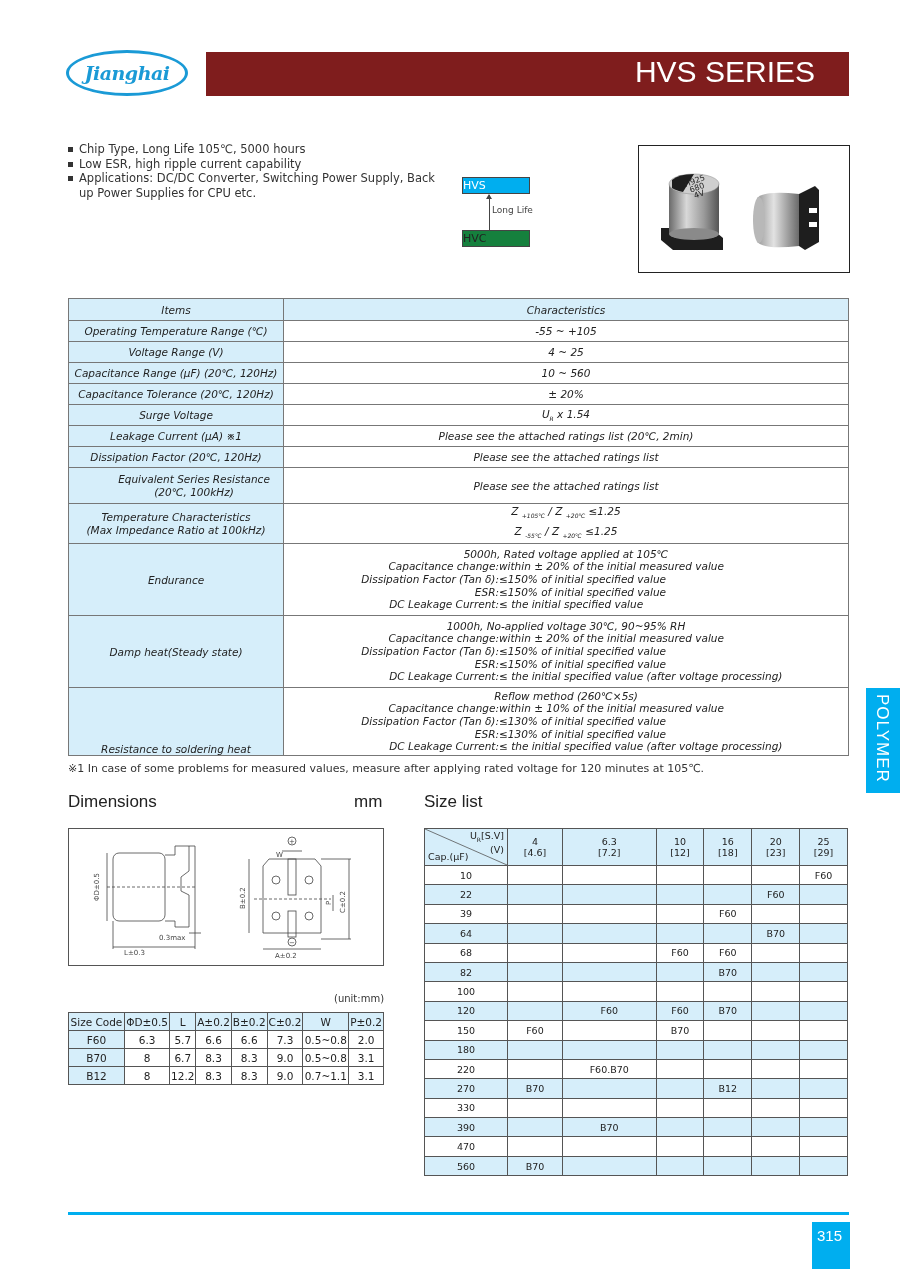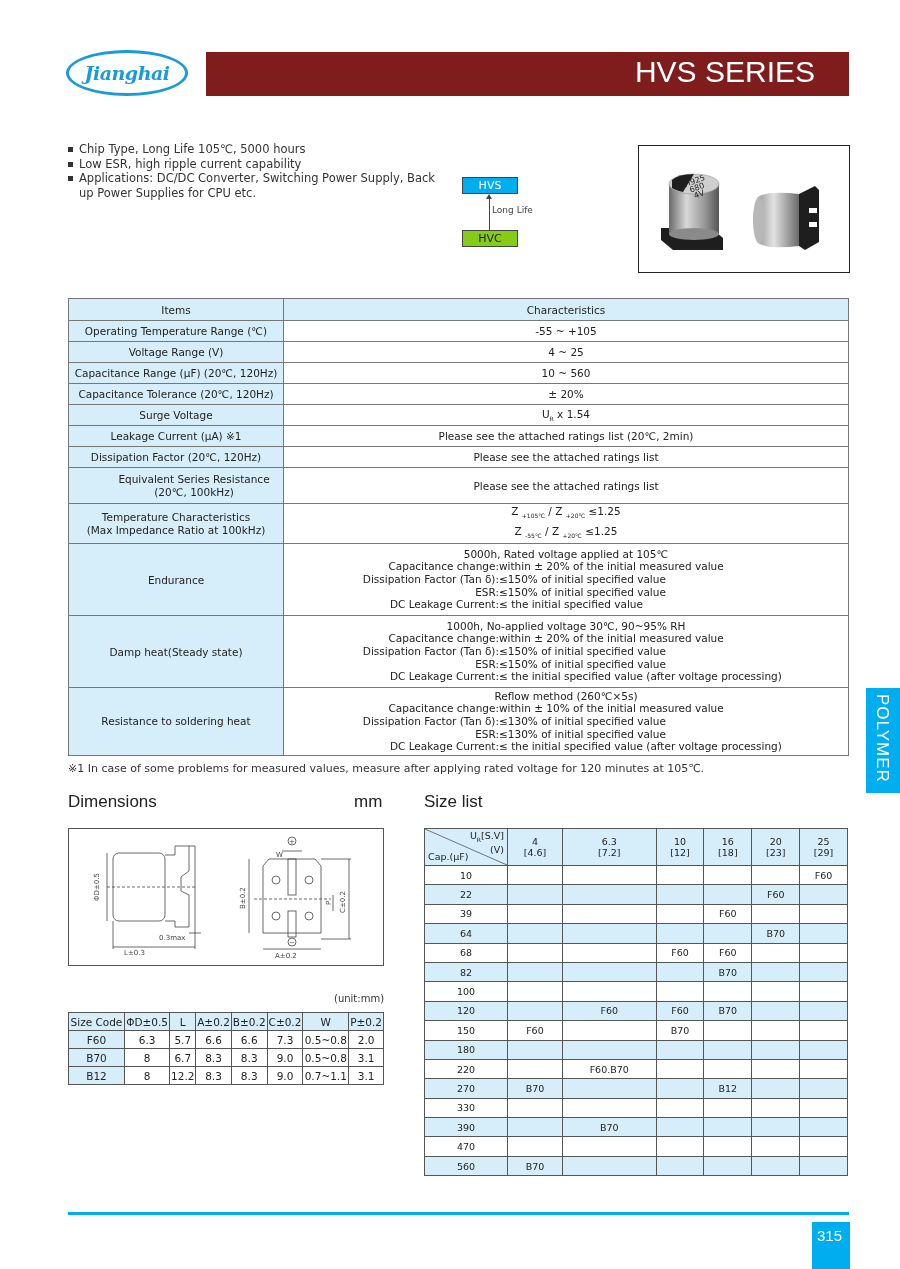--- a/index.html
+++ b/index.html
@@ -18,7 +18,7 @@
   #features li::before { content:""; position:absolute; left:0; top:5px; width:5px; height:5px; background:#333; }
 
   
-  .series-box { left: 462px; width: 56px; height: 17px; border: 1px solid #444; font-size: 11px; text-align:center; line-height: 15px; }
+  .series-box { left: 462px; width: 68px; height: 17px; border: 1px solid #444; font-size: 11px; line-height: 15px; }
   #hvs-box { top: 177px; background:#00aeef; color:#fff; }
   #hvc-box { top: 230px; background:#84cc16; color:#222; }
   #arrow-line { left: 489px; top: 195px; width: 1px; height: 35px; background:#444; }

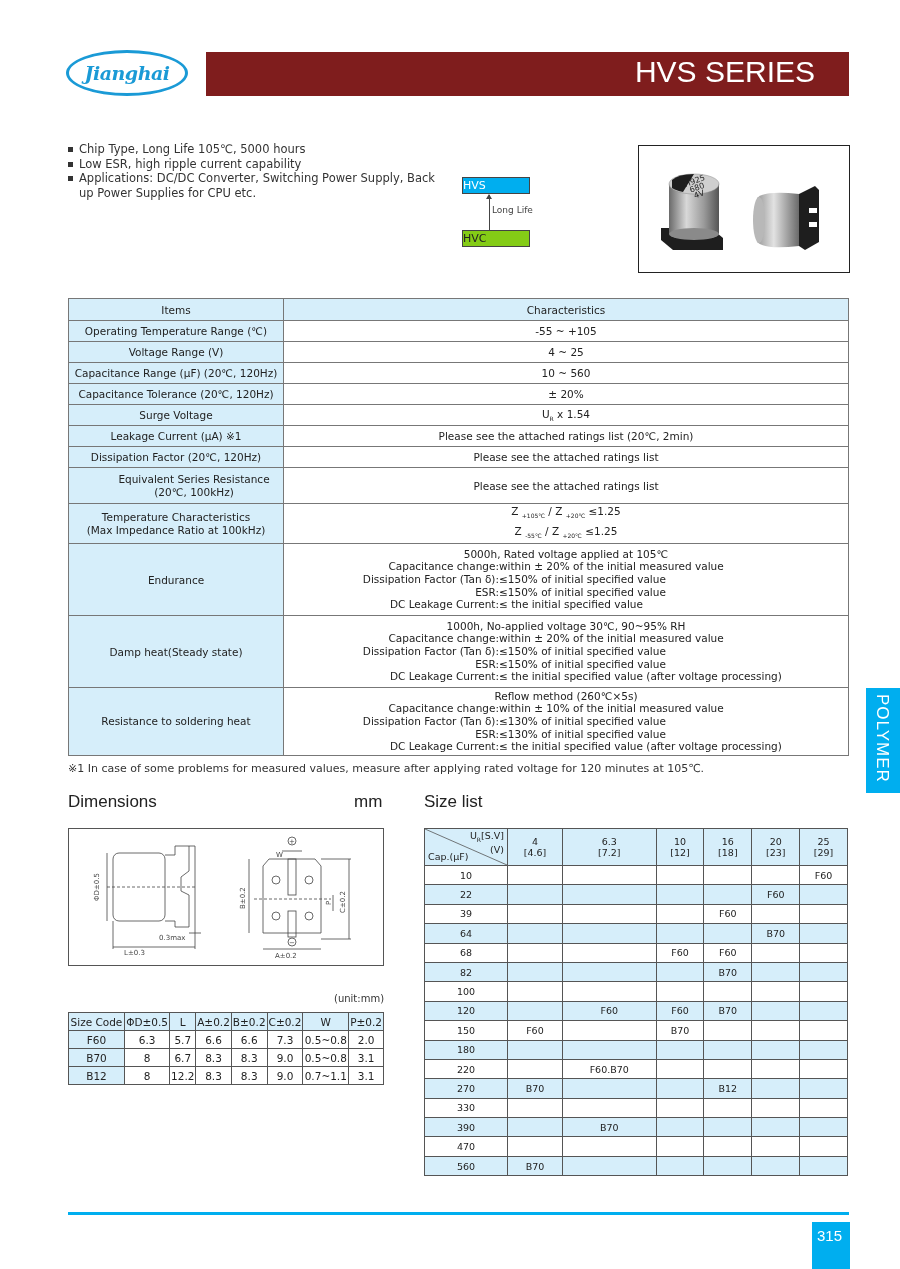--- a/index.html
+++ b/index.html
@@ -20,7 +20,7 @@
   
   .series-box { left: 462px; width: 68px; height: 17px; border: 1px solid #444; font-size: 11px; line-height: 15px; }
   #hvs-box { top: 177px; background:#00aeef; color:#fff; }
-  #hvc-box { top: 230px; background:#84cc16; color:#222; }
+  #hvc-box { top: 230px; background:#15803d; color:#222; }
   #arrow-line { left: 489px; top: 195px; width: 1px; height: 35px; background:#444; }
   #arrow-head { left: 486px; top: 194px; width:0; height:0; border-left:3px solid transparent; border-right:3px solid transparent; border-bottom:5px solid #444; }
   #longlife { left: 492px; top: 205px; font-size: 9px; color:#444; }

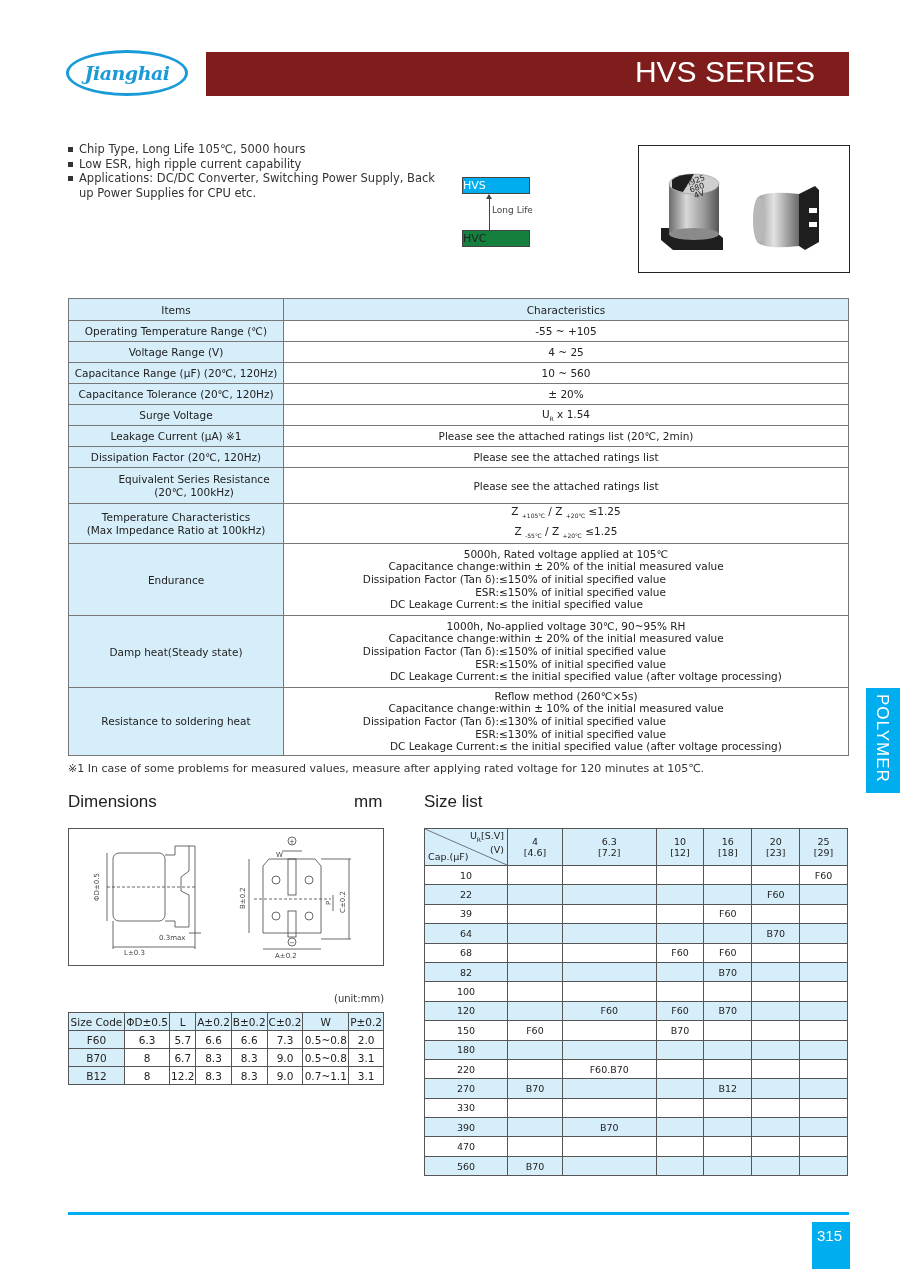--- a/index.html
+++ b/index.html
@@ -30,7 +30,7 @@
 
   
   table { border-collapse: collapse; }
-  #spec-table { position:absolute; left: 68px; top: 298px; width: 781px; font-size: 10.5px; }
+  #spec-table { position:absolute; left: 68px; top: 298px; width: 781px; font-size: 10.5px; font-style: italic; }
   #spec-table td, #spec-table th { border: 1px solid #777; font-weight: normal; text-align:center; vertical-align: middle; }
   #spec-table td.item { background:#d6eefa; width: 215px; }
   #spec-table th { background:#d6eefa; height: 22px; }

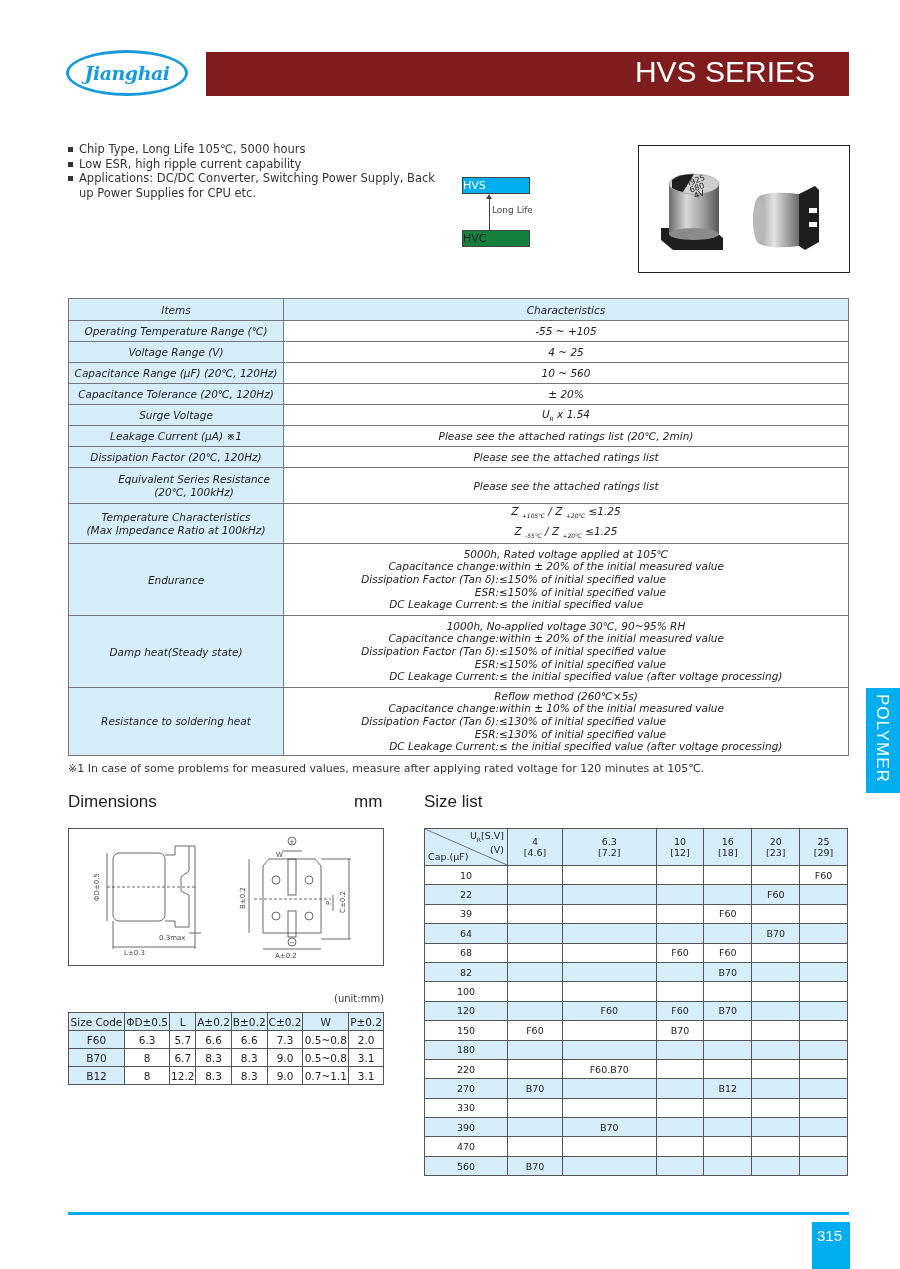--- a/index.html
+++ b/index.html
@@ -215,7 +215,7 @@
     </td>
   </tr>
   <tr>
-    <td class="item" style="height:68px; vertical-align:bottom; padding-bottom:28px;">Resistance to soldering heat</td>
+    <td class="item" style="height:68px; vertical-align:bottom; padding-bottom:0;">Resistance to soldering heat</td>
     <td>
       <span class="block-title">Reflow method (260℃×5s)</span>
       <div class="kv">

